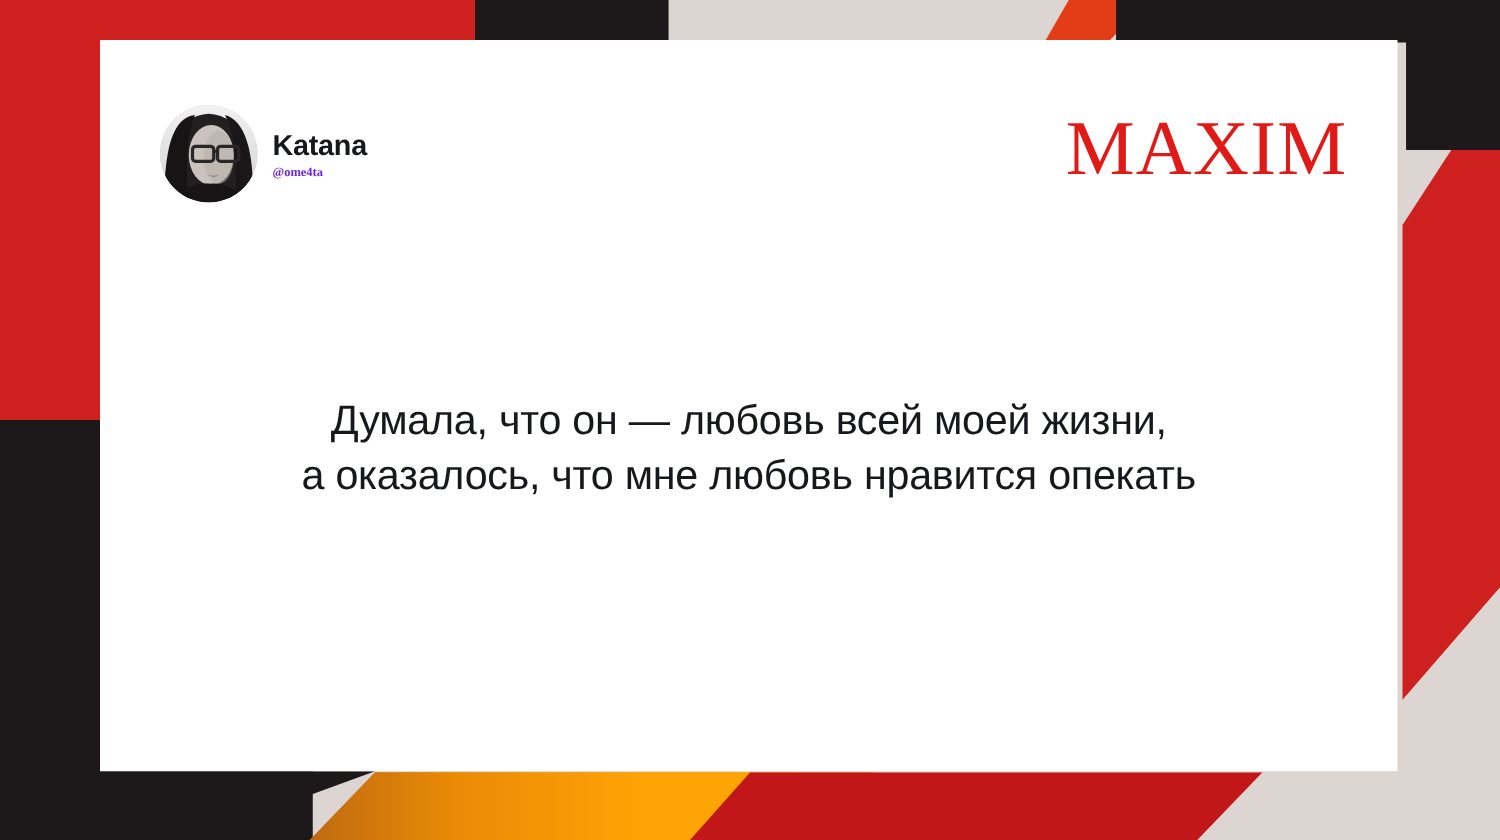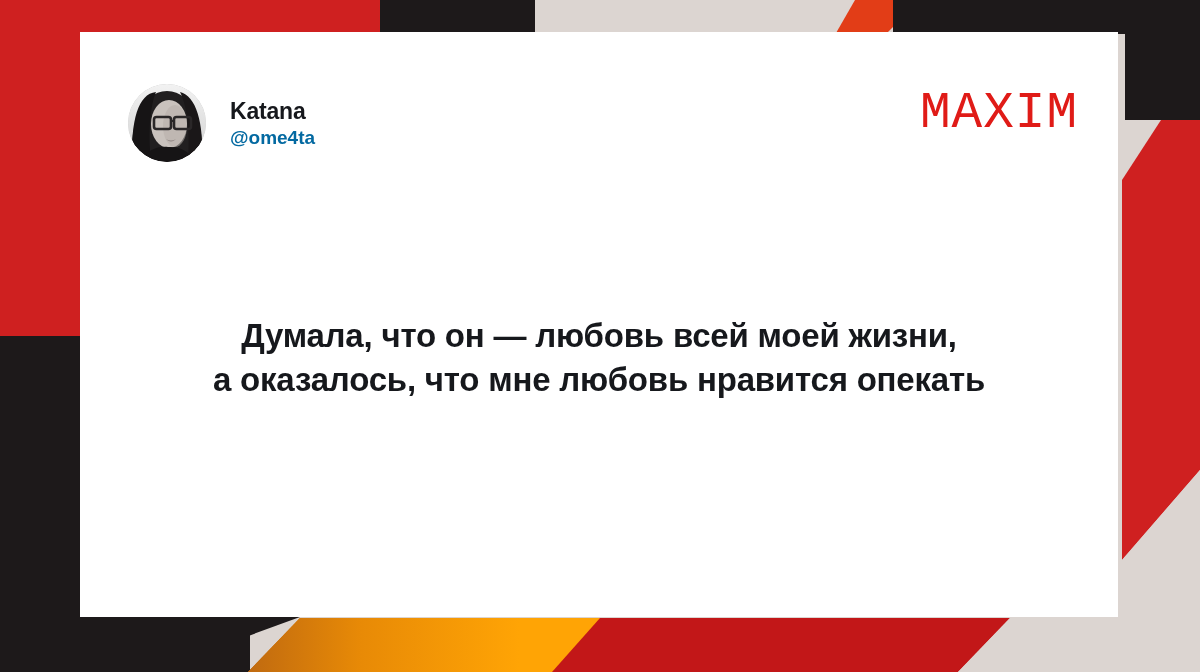--- a/index.html
+++ b/index.html
@@ -48,7 +48,7 @@
   .author-block {
     display: flex;
     align-items: center;
-    gap: 24px;
+    gap: 12px;
   }
   .avatar {
     width: 78px;

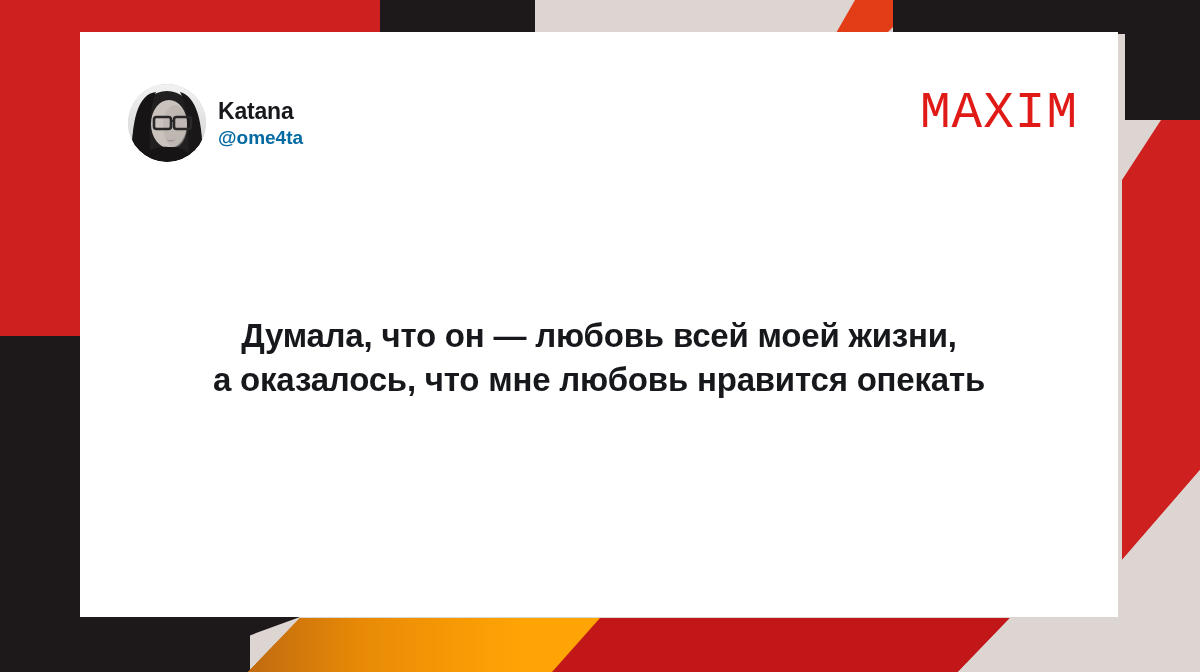--- a/index.html
+++ b/index.html
@@ -70,10 +70,11 @@
     line-height: 1.1;
   }
   .author-handle {
-    font-size: 19px;
+    font-size: 10px;
     font-weight: bold;
-    color: #0369a1;
+    color: #6d28d9;
     line-height: 1.1;
+    font-family: Liberation Serif, serif;
   }
 
   .brand-logo {

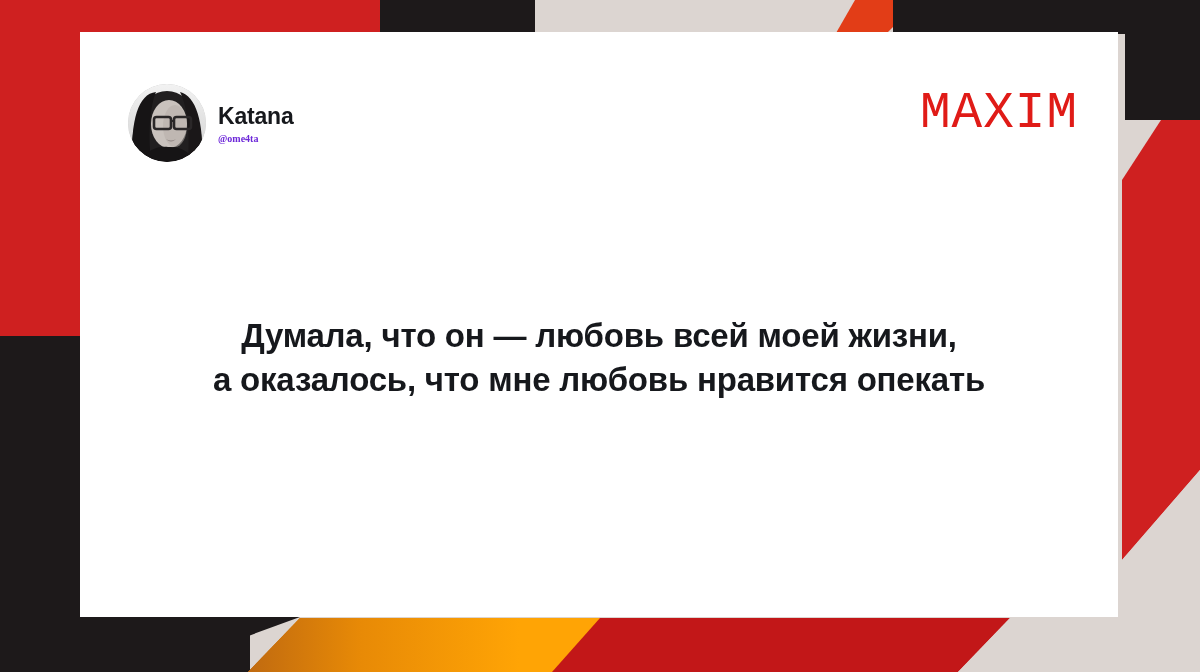--- a/index.html
+++ b/index.html
@@ -78,8 +78,8 @@
   }
 
   .brand-logo {
-    font-family: Liberation Mono, monospace;
-    font-size: 51px;
+    font-family: Liberation Serif, serif;
+    font-size: 62px;
     line-height: 1;
     color: #e01b17;
     letter-spacing: 1px;

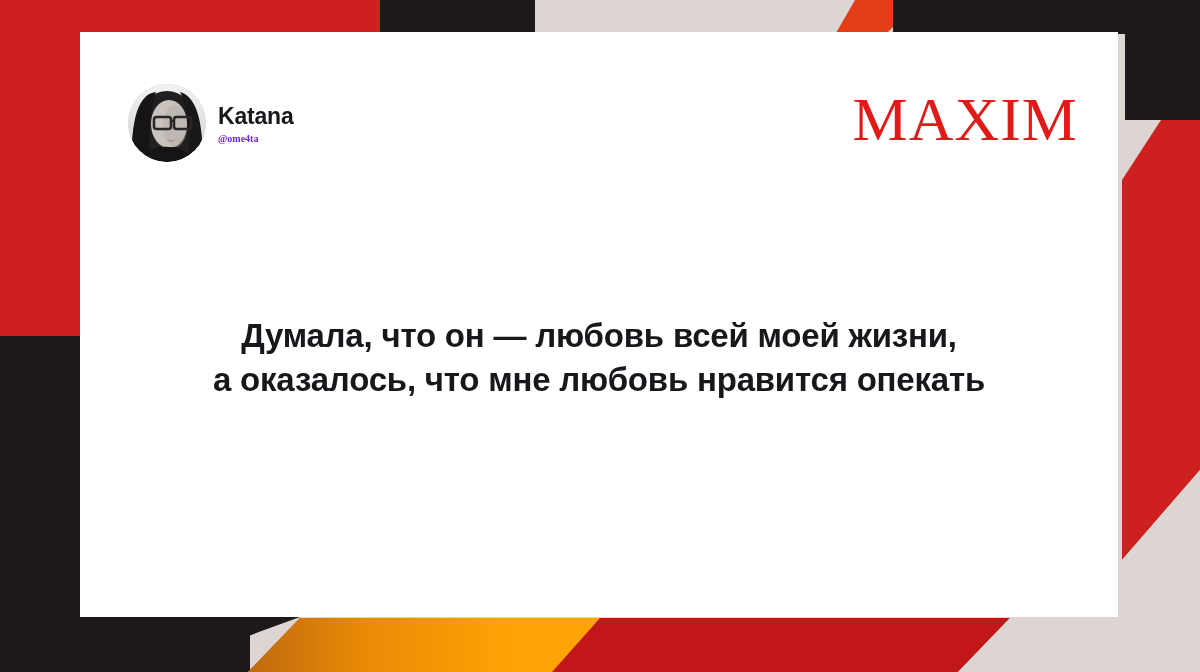--- a/index.html
+++ b/index.html
@@ -96,7 +96,7 @@
     top: 282px;
     text-align: center;
     font-size: 33px;
-    font-weight: bold;
+    font-weight: normal;
     color: #16181c;
     line-height: 1.33;
     letter-spacing: -0.2px;

